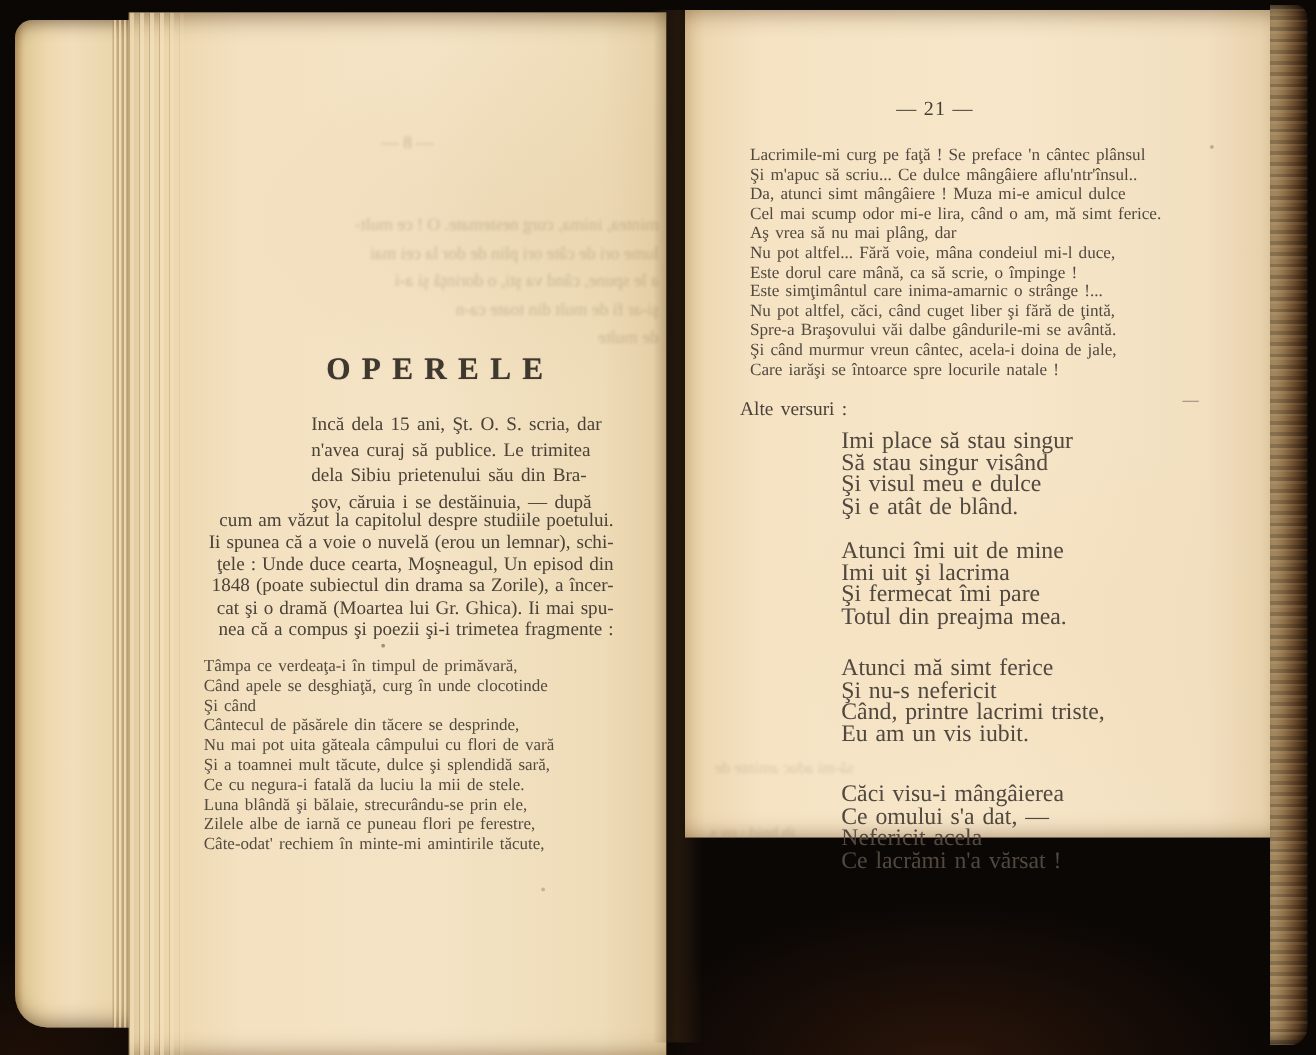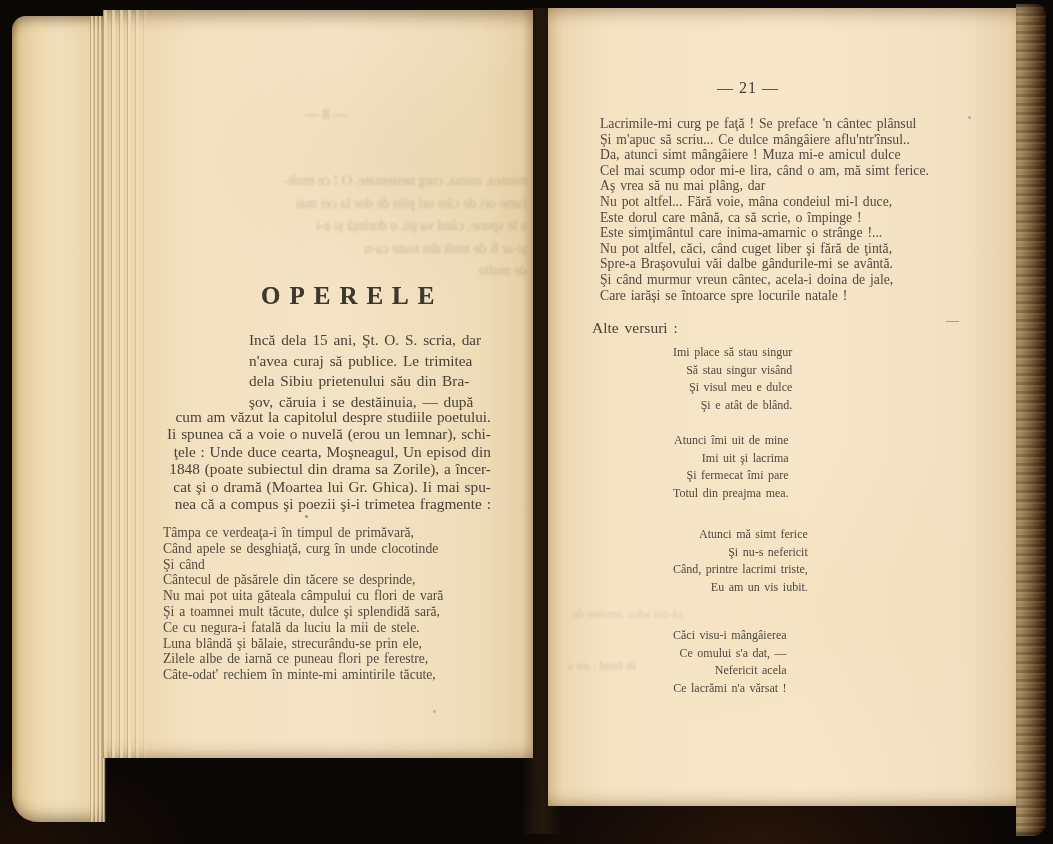--- a/index.html
+++ b/index.html
@@ -27,7 +27,7 @@
     -webkit-mask-image:linear-gradient(to right,#000 55%,transparent);
     mask-image:linear-gradient(to right,#000 55%,transparent);}
   
-  .page-right{left:548px;top:8px;width:470px;height:798px;
+  .page-right{left:548px;top:8px;width:470px;height:662px;
     background:radial-gradient(ellipse 280px 240px at 60% 75%, rgba(240,215,175,.25), rgba(0,0,0,0) 70%),
       linear-gradient(to right,#ddc296 0px,#edd8b2 16px,#f5e3c4 62px,#f7e6c9 55%,#f1dfc0 89%,#e6cfa7 100%);
     box-shadow:inset 0 14px 18px -12px rgba(95,62,28,.5), inset 0 -12px 16px -11px rgba(95,62,28,.5);}

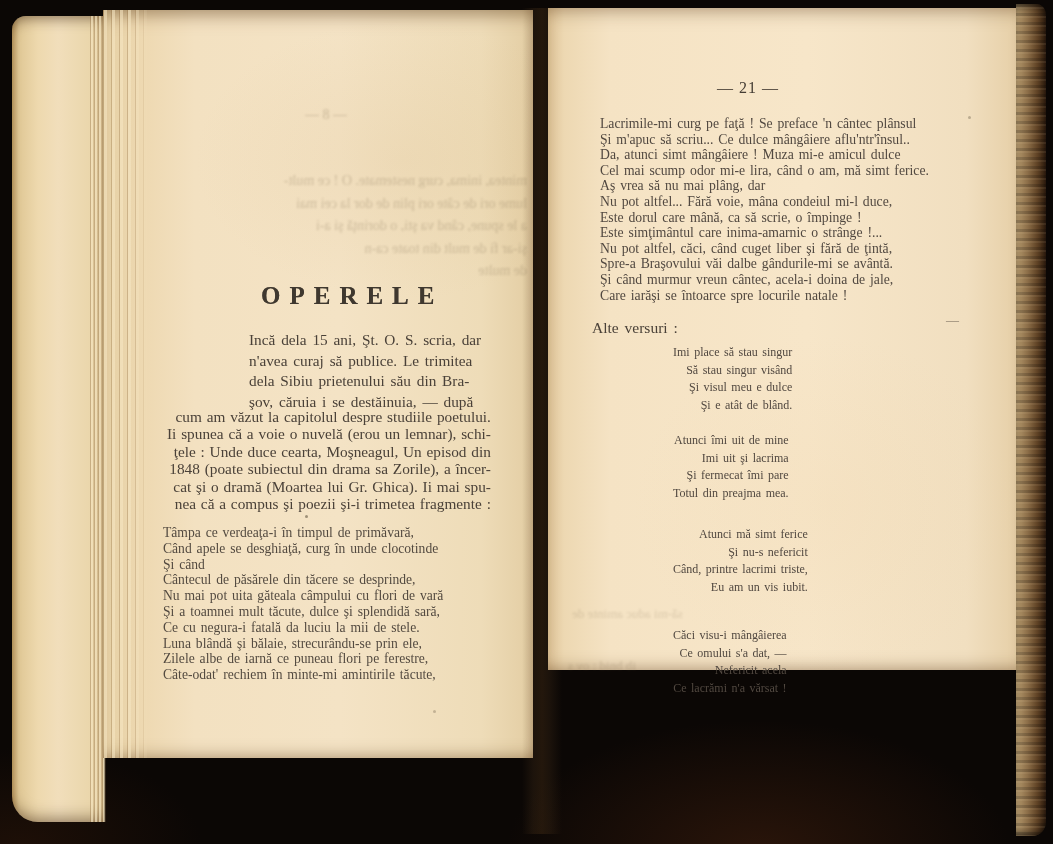--- a/index.html
+++ b/index.html
@@ -18,7 +18,7 @@
     opacity:.9;}
   
   .page{position:absolute;}
-  .page-left{left:103px;top:10px;width:430px;height:748px;
+  .page-left{left:103px;top:10px;width:430px;height:834px;
     background:radial-gradient(ellipse 300px 200px at 70% 20%, rgba(215,185,135,.18), rgba(0,0,0,0) 70%),
       linear-gradient(to right,#e6d0a4 0px,#eed9b2 42px,#f3e1c1 92px,#f4e3c5 55%,#eedcb8 88%,#e3cda3 100%);
     box-shadow:inset 0 16px 18px -12px rgba(95,62,28,.55), inset 0 -12px 16px -11px rgba(95,62,28,.5);}

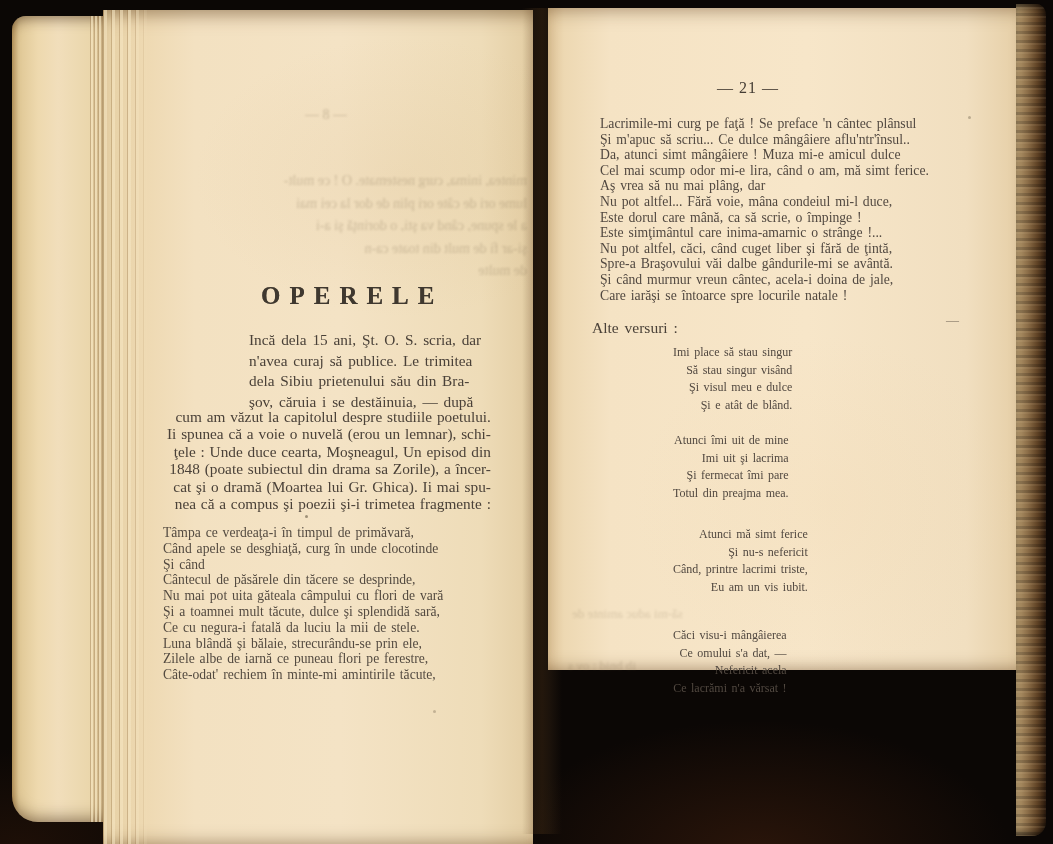--- a/index.html
+++ b/index.html
@@ -54,7 +54,7 @@
     font-size:16px;letter-spacing:1px;color:#453d34;}
   .poem-right{position:absolute;left:52px;top:108px;font-size:13.7px;line-height:15.6px;color:#514840;word-spacing:1.5px;}
   .section-label{position:absolute;left:44px;top:311px;font-size:15.5px;color:#4a4138;word-spacing:2px;}
-  .stanza{position:absolute;left:125px;font-size:12px;line-height:17.6px;color:#514840;word-spacing:1.5px;text-align:right;}
+  .stanza{position:absolute;left:125px;font-size:19px;line-height:17.6px;color:#514840;word-spacing:1.5px;}
   .s1{top:336px;} .s2{top:424px;} .s3{top:518px;} .s4{top:608px;margin-top:11px;}
   
   .ghost{position:absolute;color:#7a684c;opacity:.30;filter:blur(1.2px);transform:scaleX(-1);}

